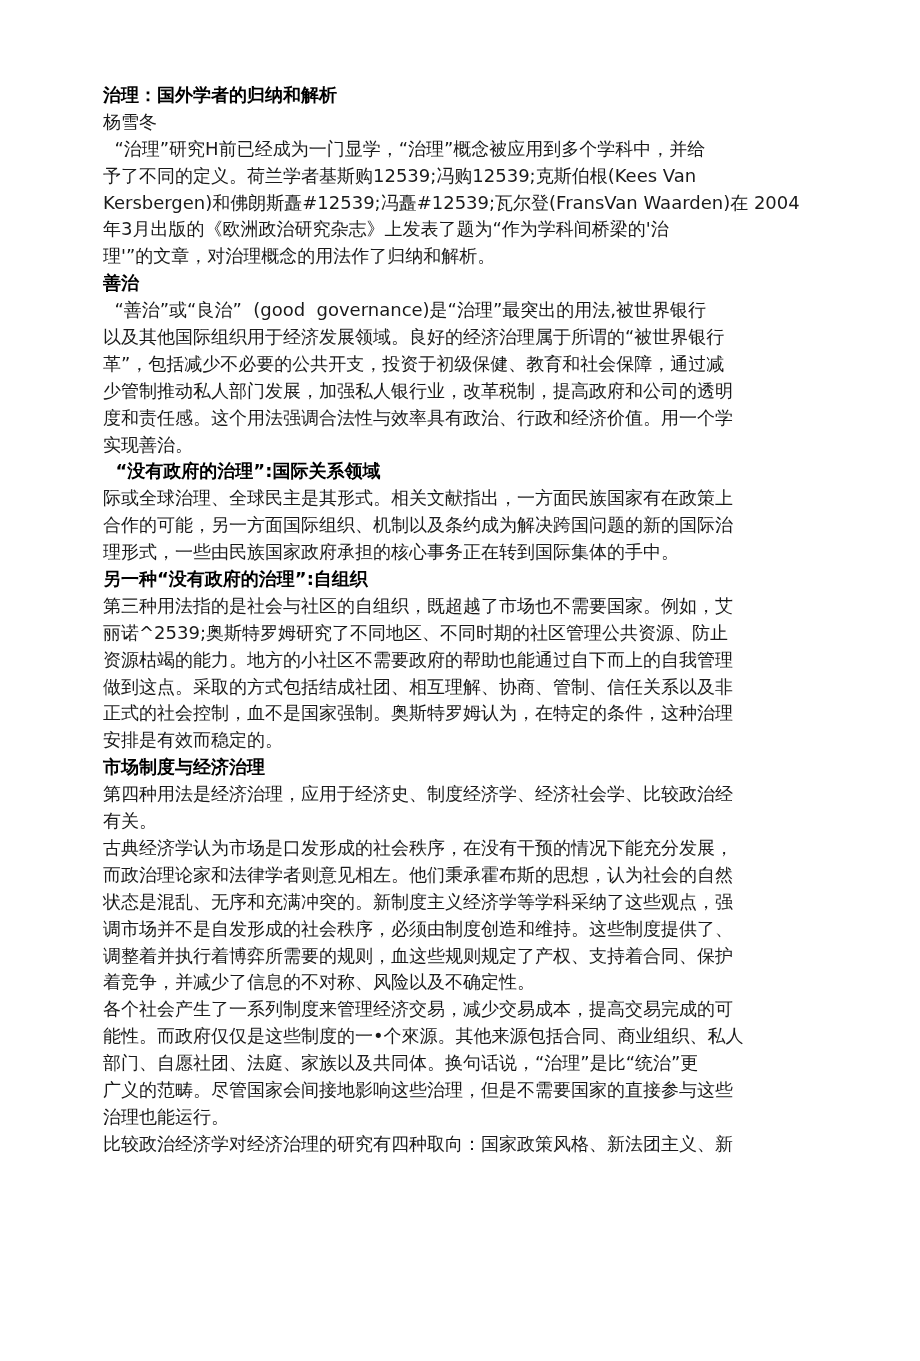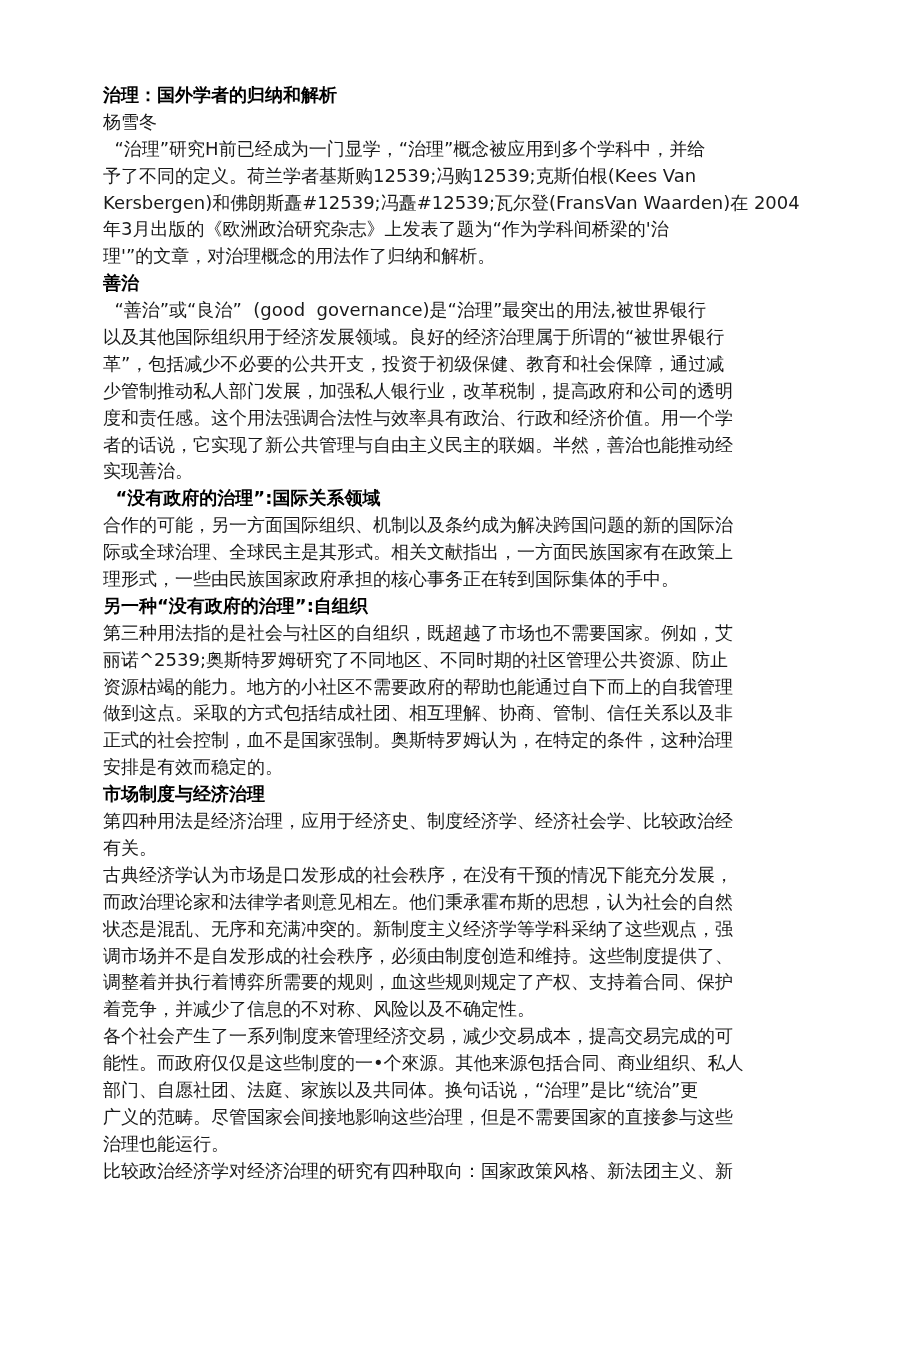--- a/index.html
+++ b/index.html
@@ -39,7 +39,6 @@
     <div class="line">革”，包括减少不必要的公共开支，投资于初级保健、教育和社会保障，通过减</div>
     <div class="line">少管制推动私人部门发展，加强私人银行业，改革税制，提高政府和公司的透明</div>
     <div class="line">度和责任感。这个用法强调合法性与效率具有政治、行政和经济价值。用一个学</div>
-    <div class="line">者的话说，它实现了新公共管理与自由主义民主的联姻。半然，善治也能推动经</div>
     <div class="line">实现善治。</div>
   </div>
 

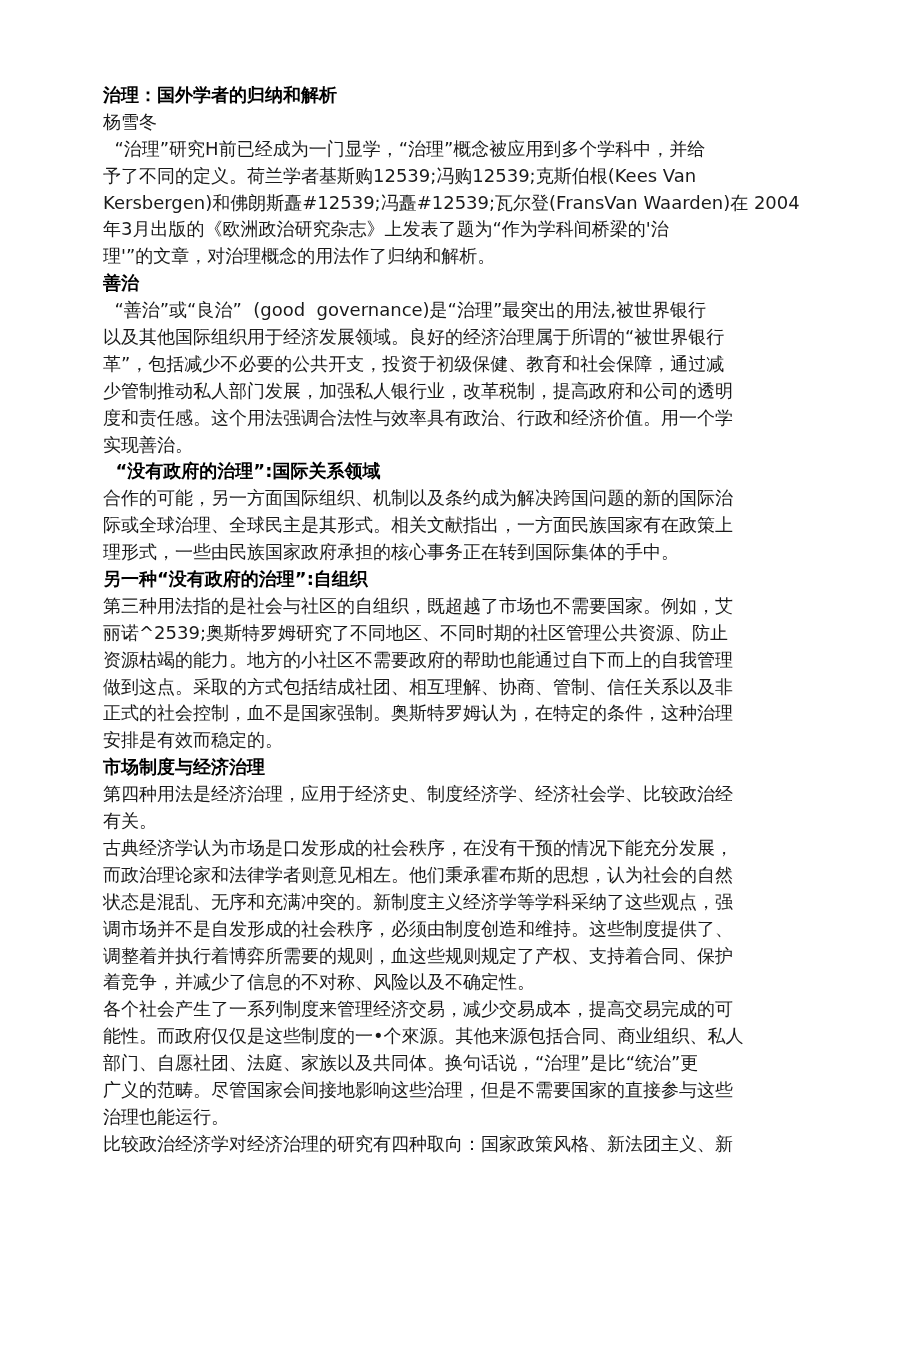--- a/index.html
+++ b/index.html
@@ -44,8 +44,8 @@
 
   <div class="line bold">  “没有政府的治理”:国际关系领域</div>
   <div>
+    <div class="line">际或全球治理、全球民主是其形式。相关文献指出，一方面民族国家有在政策上</div>
     <div class="line">合作的可能，另一方面国际组织、机制以及条约成为解决跨国问题的新的国际治</div>
-    <div class="line">际或全球治理、全球民主是其形式。相关文献指出，一方面民族国家有在政策上</div>
     <div class="line">理形式，一些由民族国家政府承担的核心事务正在转到国际集体的手中。</div>
   </div>
 

